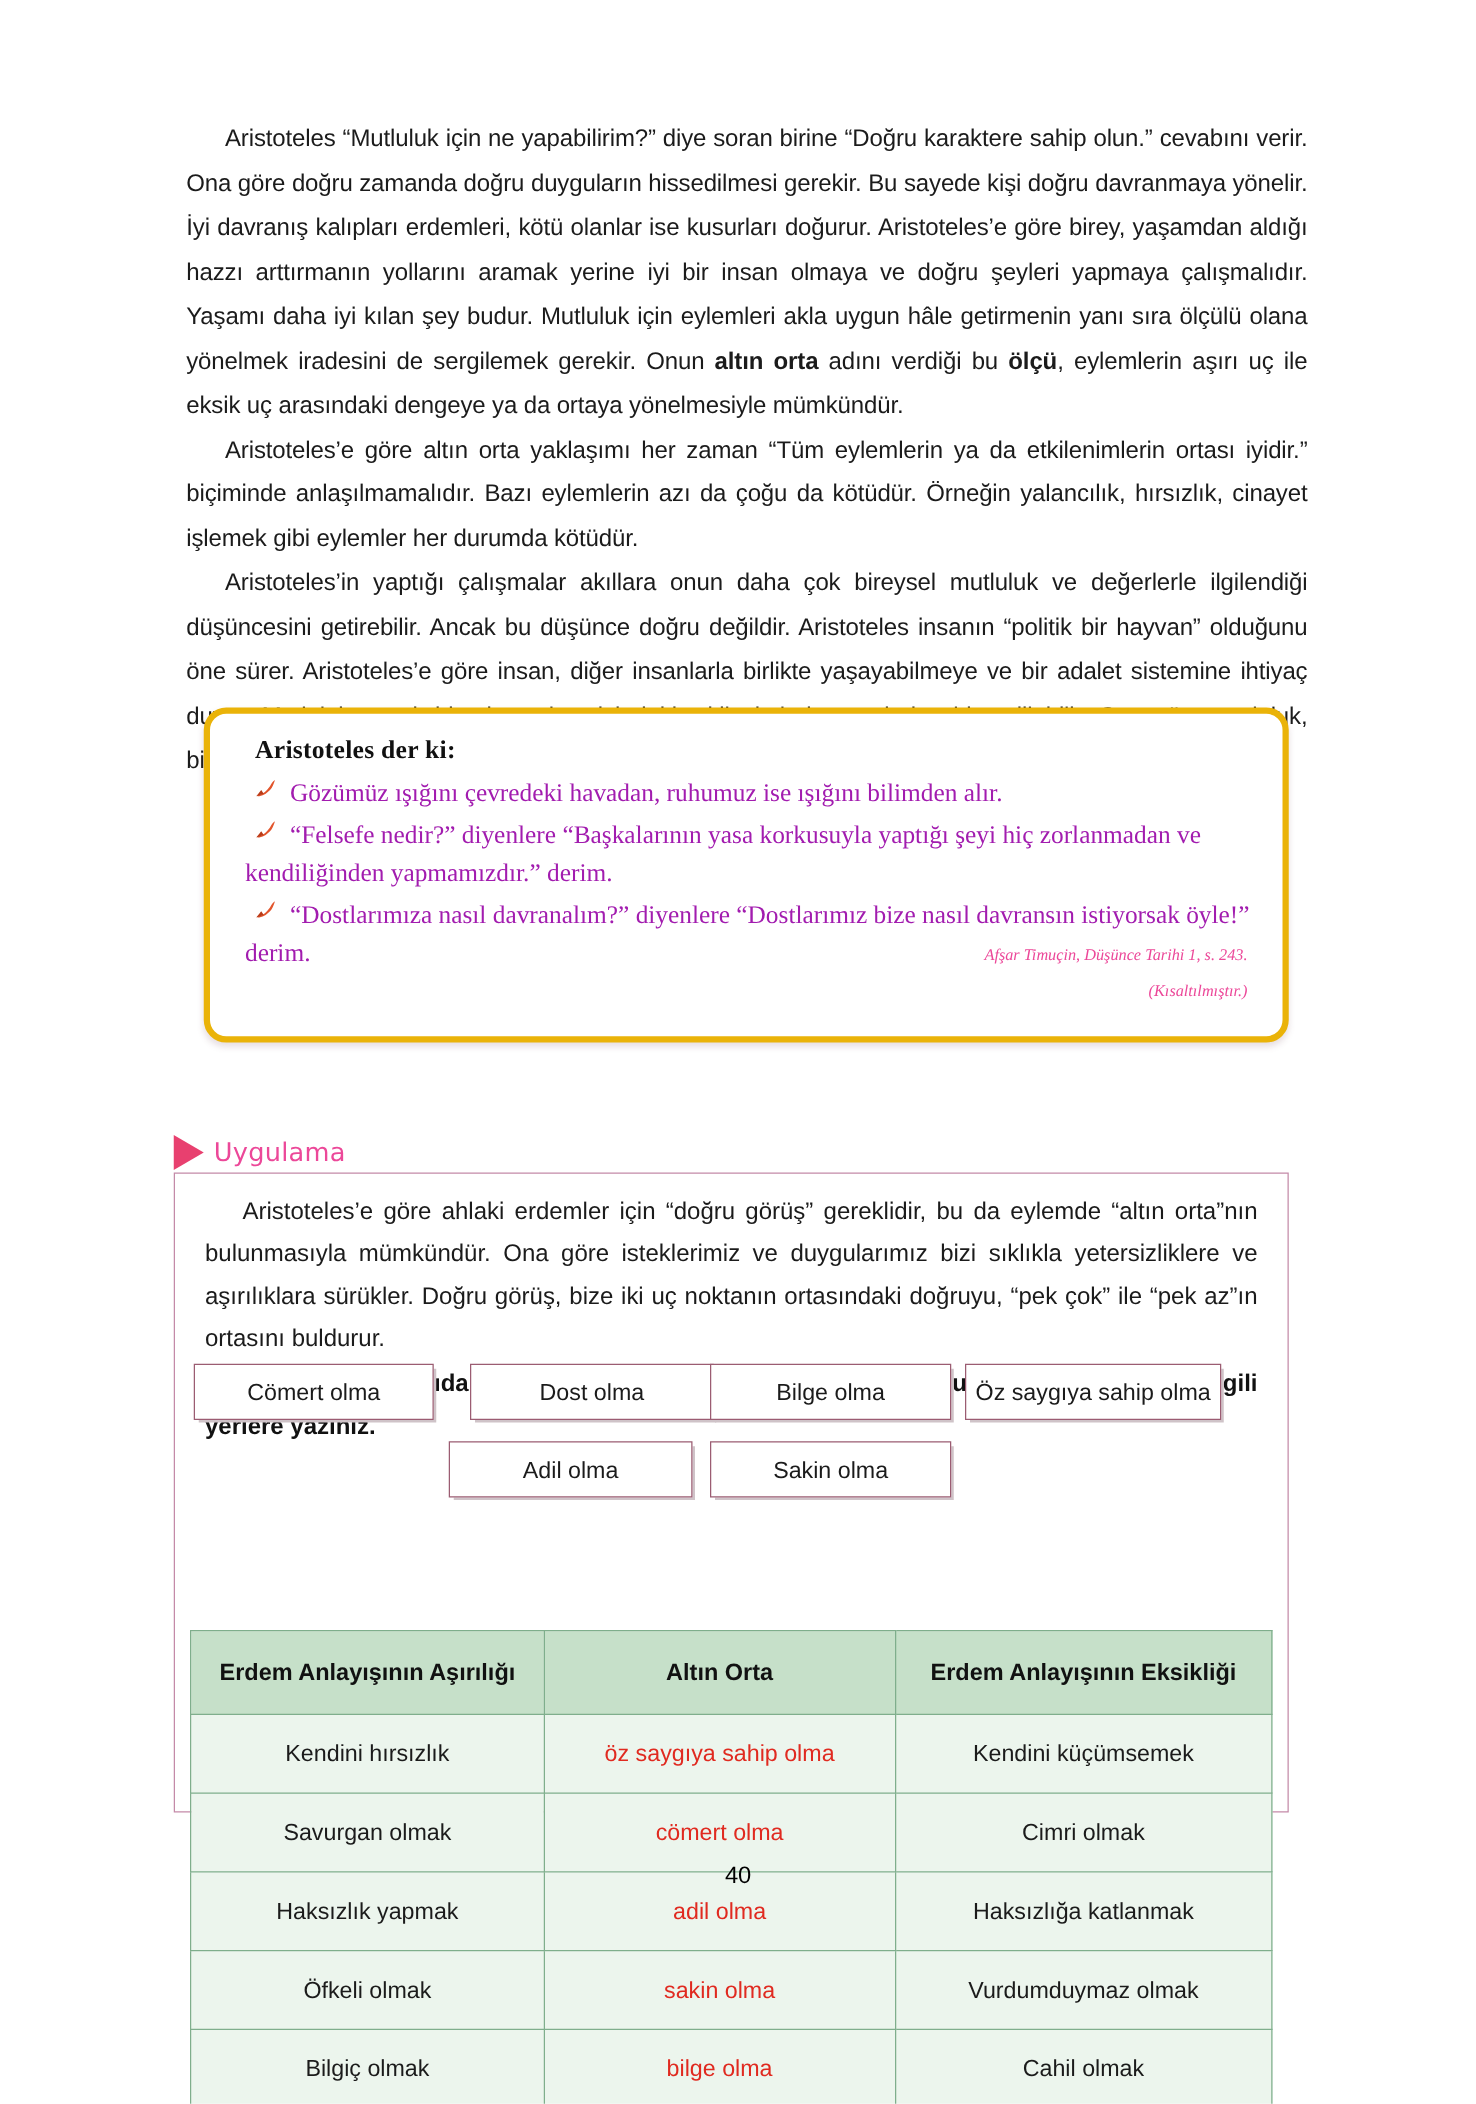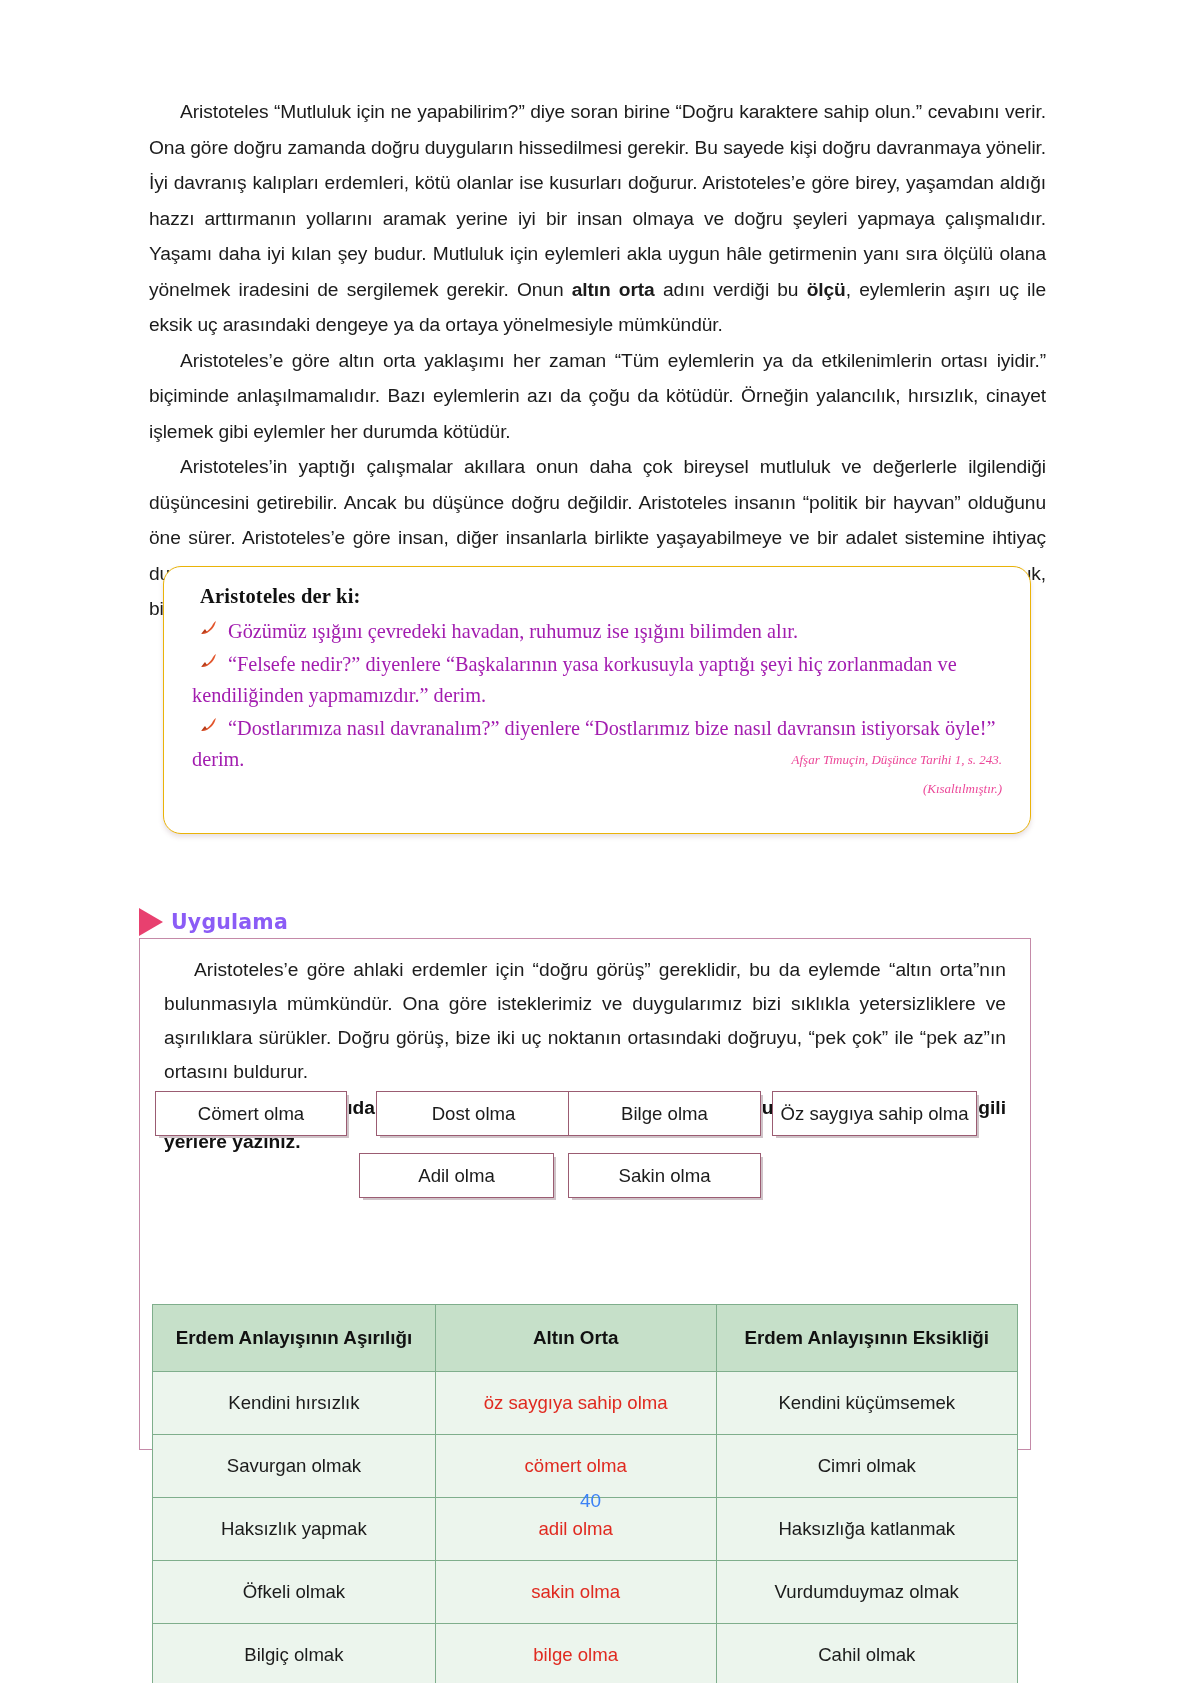--- a/index.html
+++ b/index.html
@@ -51,7 +51,7 @@
     width: 868px;
     height: 268px;
     background: #ffffff;
-    border: 1px solid #eab308;
+    border: 5px solid #eab308;
     border-radius: 18px;
     box-shadow: 0 3px 5px rgba(120, 80, 95, 0.18);
     box-sizing: border-box;

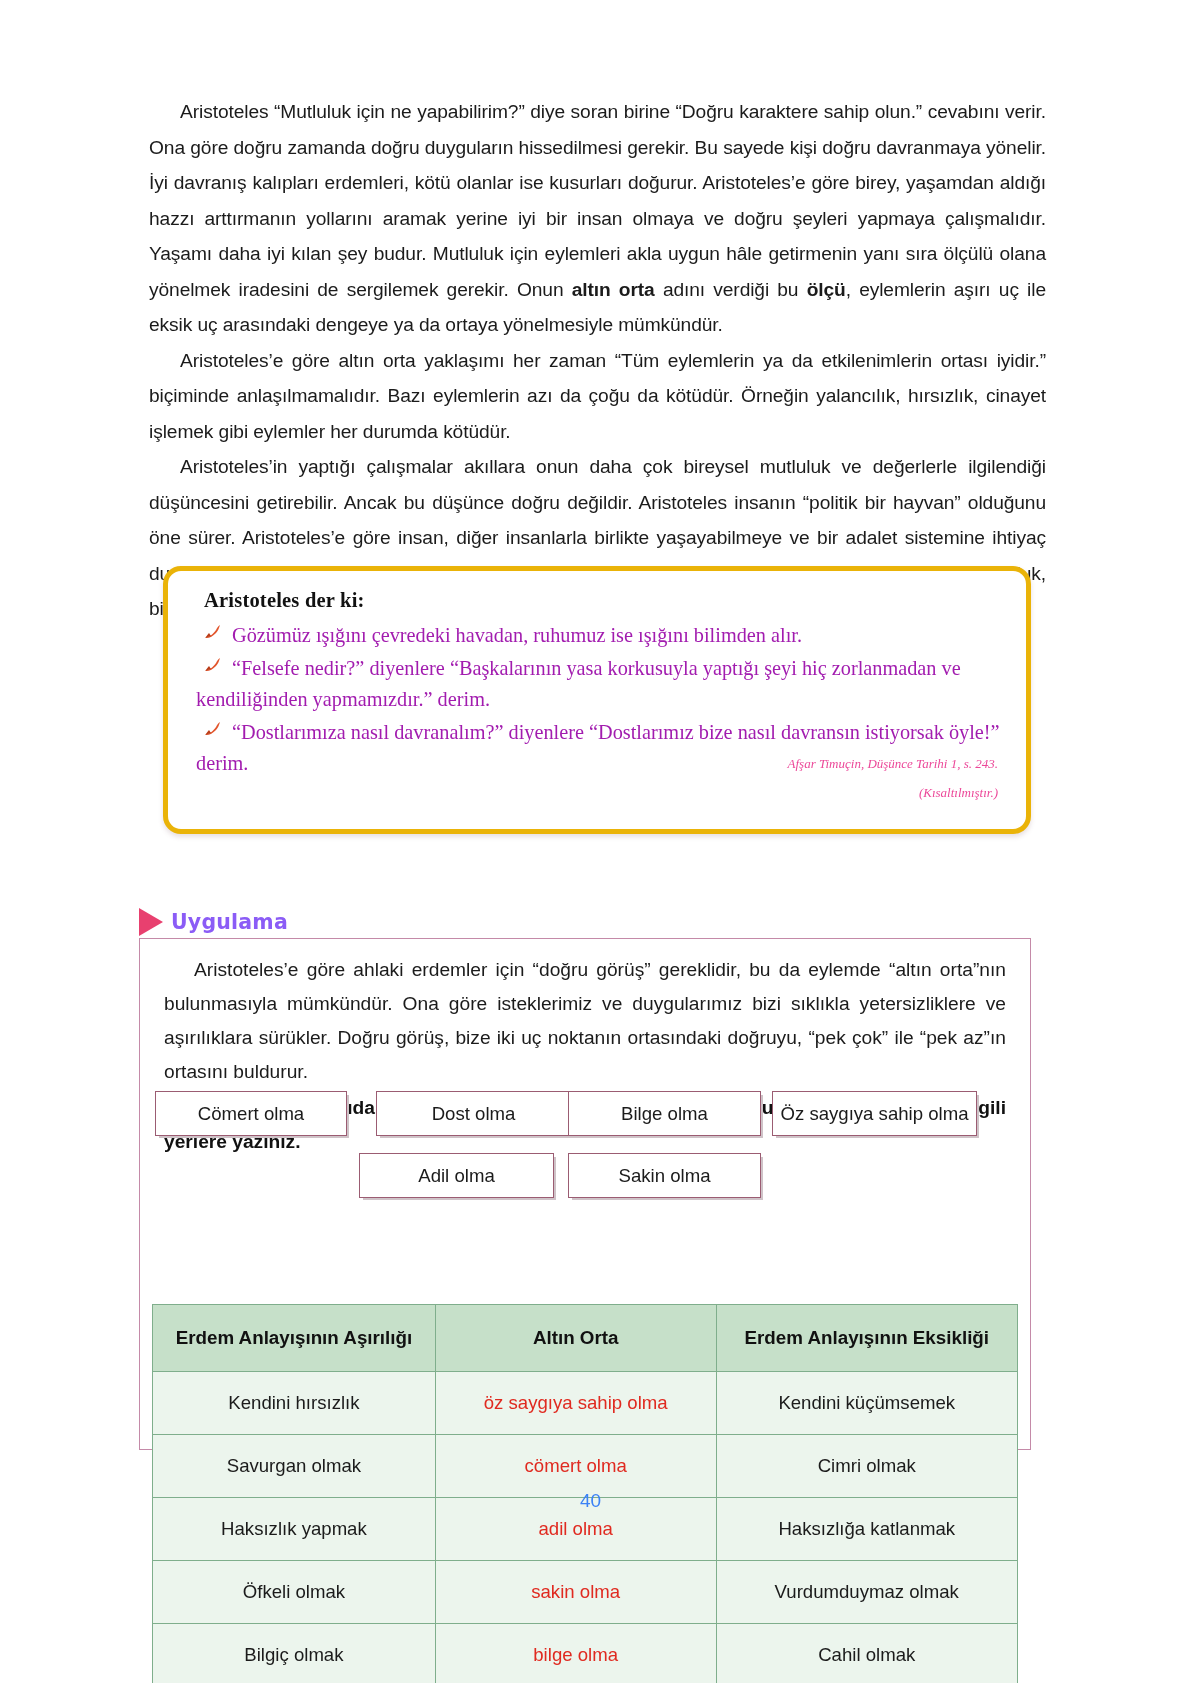--- a/index.html
+++ b/index.html
@@ -118,9 +118,9 @@
   }
   .uygulama-label {
     font-family: "DejaVu Sans", sans-serif;
-    font-weight: bold;
+    font-weight: normal;
     font-size: 20.5px;
-    color: #8b5cf6;
+    color: #ec4899;
     letter-spacing: 0.2px;
   }
 

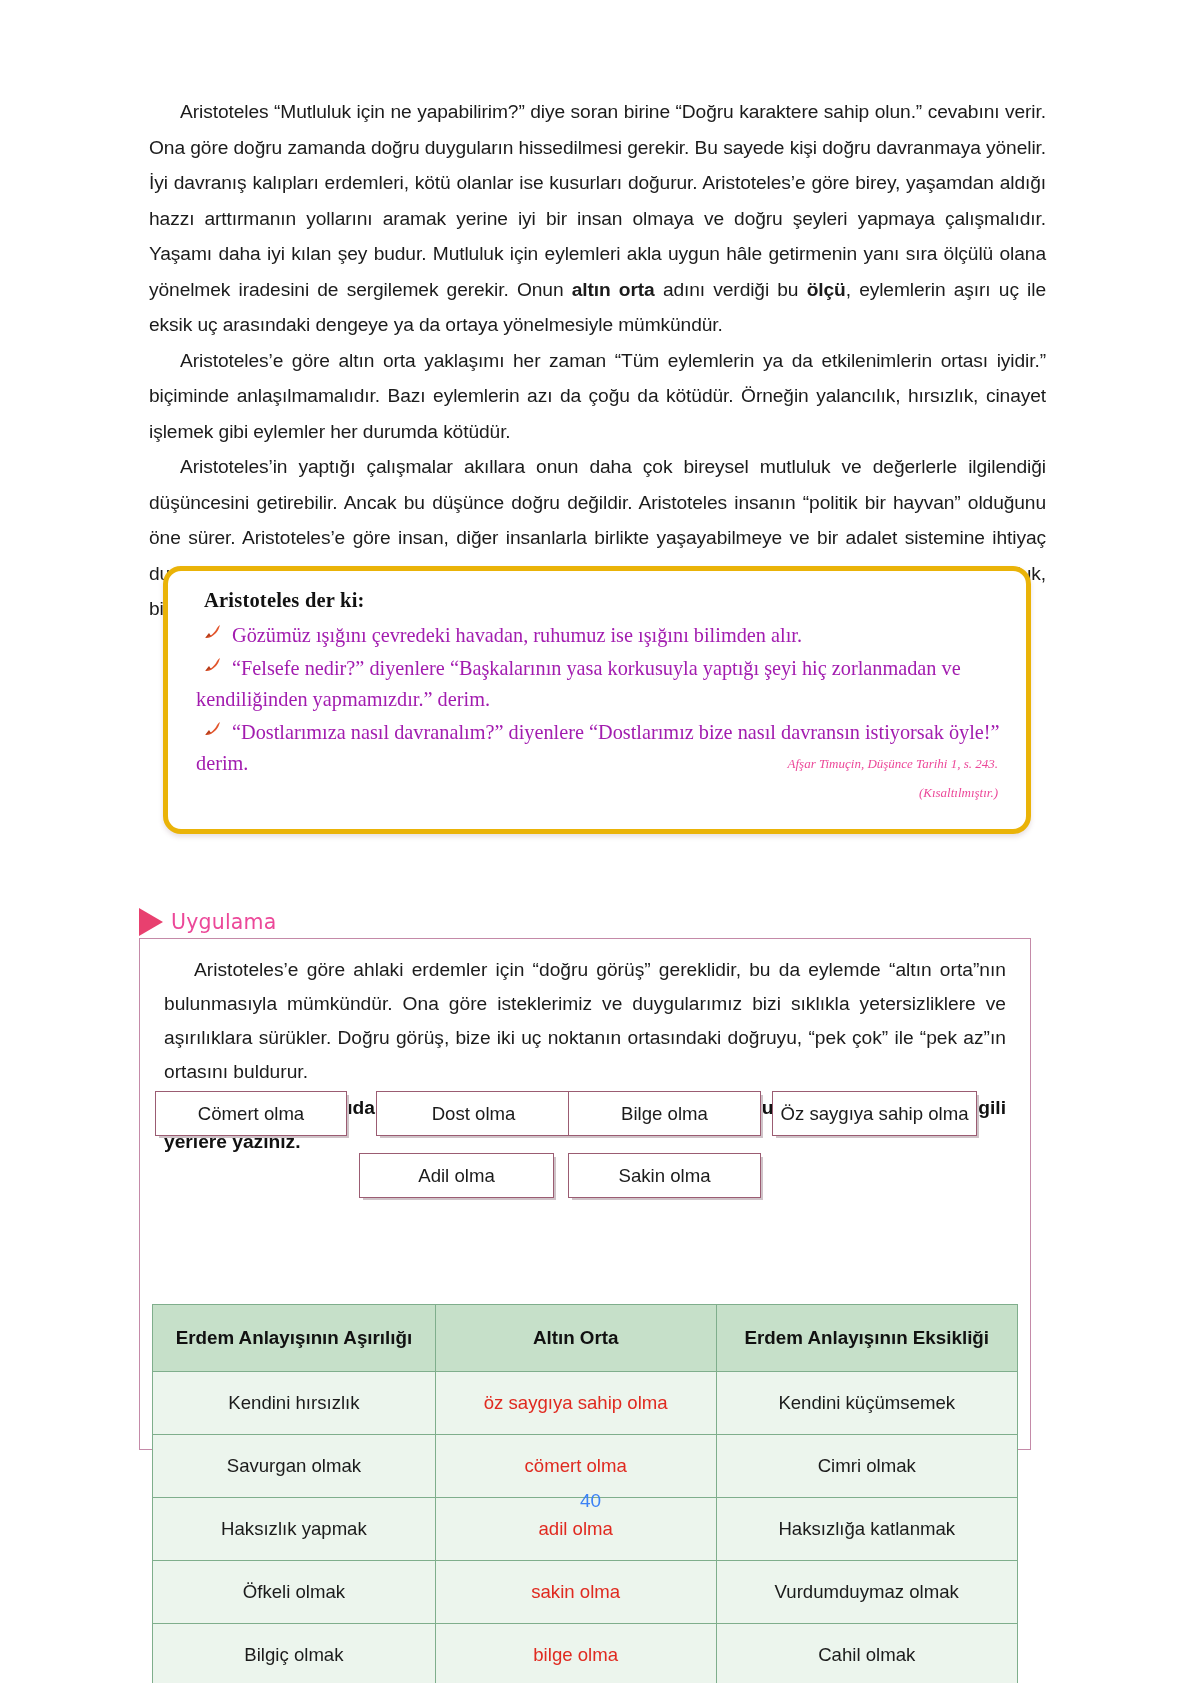--- a/index.html
+++ b/index.html
@@ -214,7 +214,7 @@
     width: 1181px;
     text-align: center;
     font-size: 19px;
-    color: #3b82f6;
+    color: #000000;
   }
 </style>
 </head>

